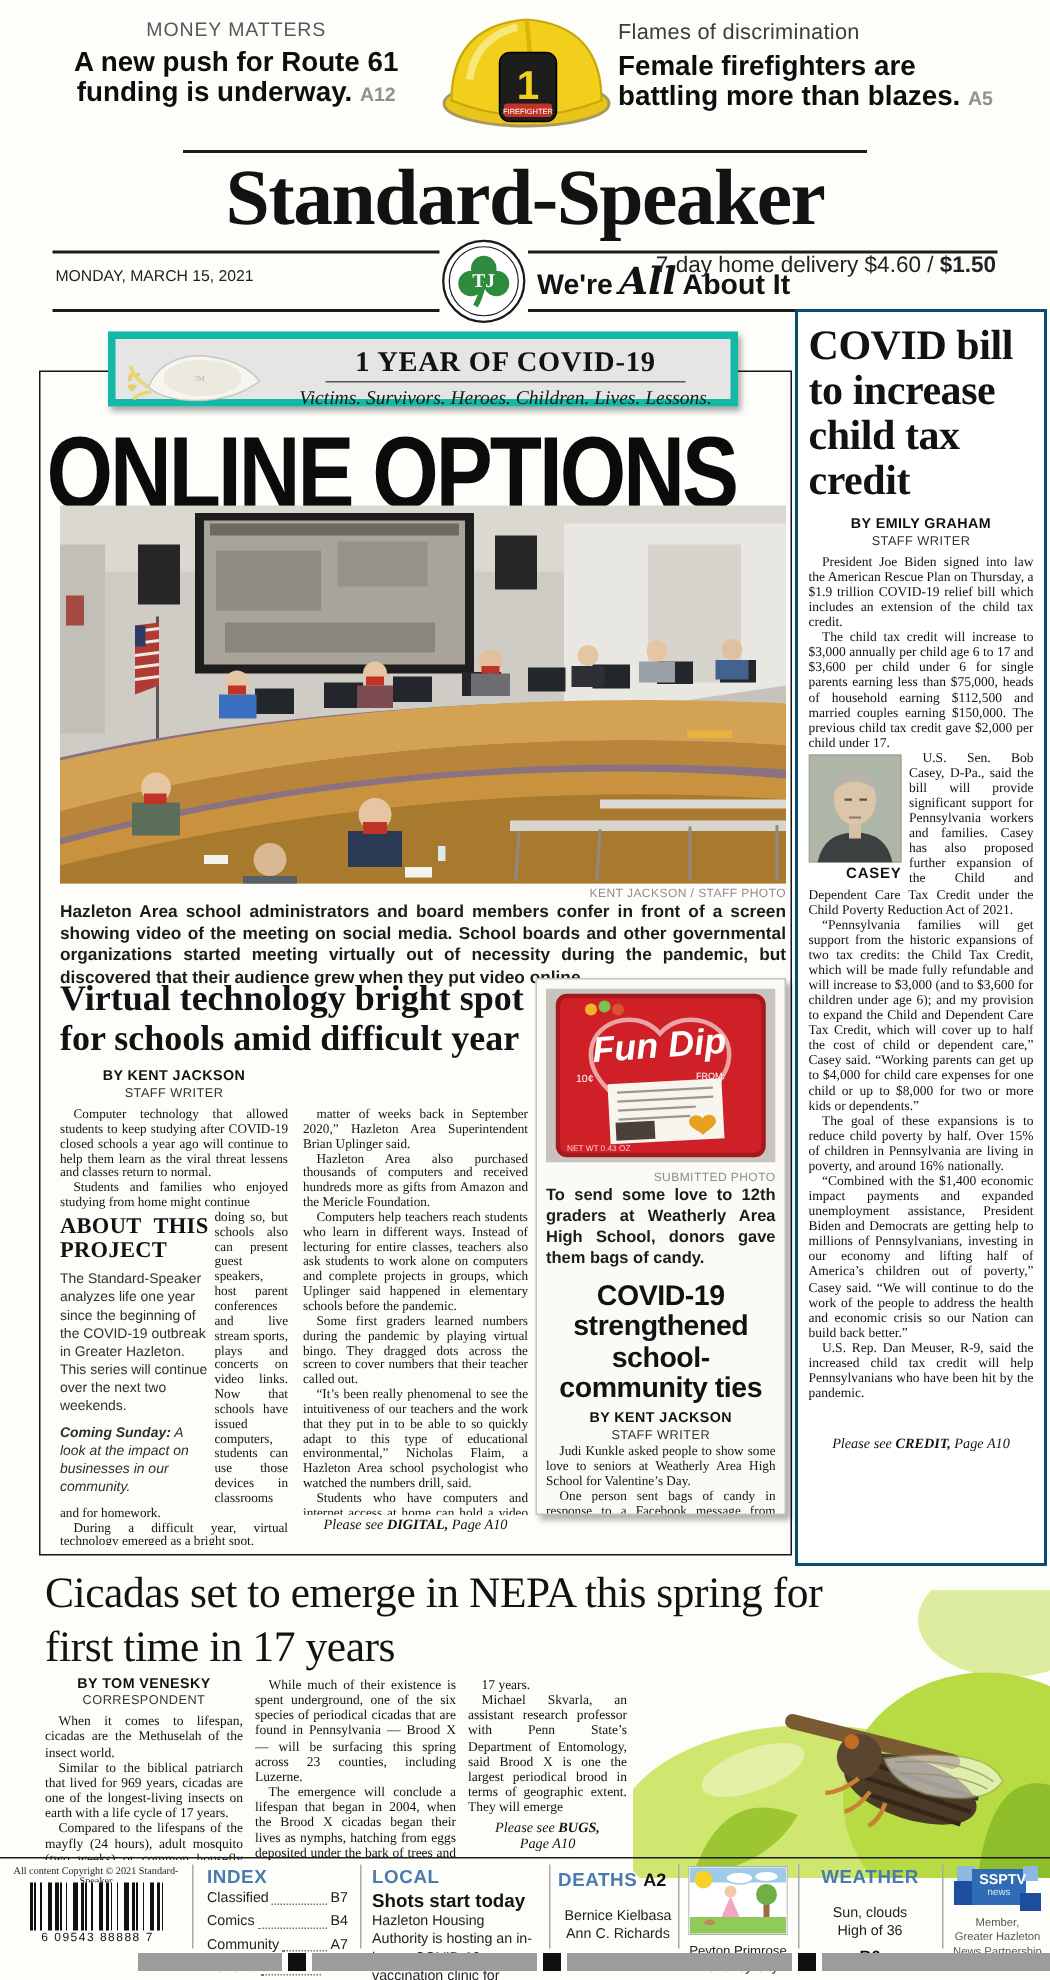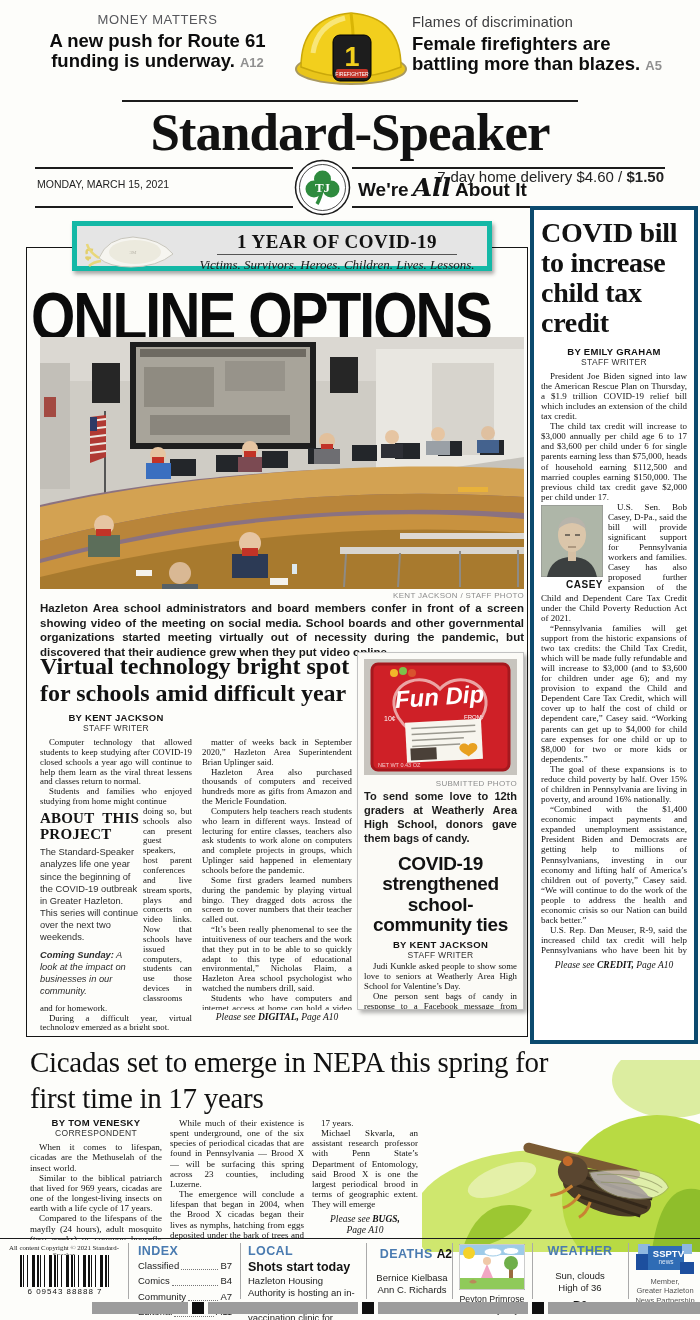--- a/index.html
+++ b/index.html
@@ -42,7 +42,7 @@
   .sbox{background:#fbfaf6;border:1px solid #c2c2c2;box-shadow:3px 3px 4px rgba(0,0,0,.3)}
   .shead{font-family:"Liberation Sans",sans-serif;font-weight:bold;font-size:19px;line-height:1.08;letter-spacing:-.3px}
   
-  .redbox{background:#fff;border:4px solid #0c4a6e}
+  .redbox{background:#fff;border:2px solid #0c4a6e}
   .rb-head{font-weight:bold;font-size:28px;line-height:1.07;letter-spacing:-.3px}
   .casey-label{font-family:"Liberation Sans",sans-serif;font-weight:bold;font-size:10px;text-align:right;letter-spacing:.5px}
   

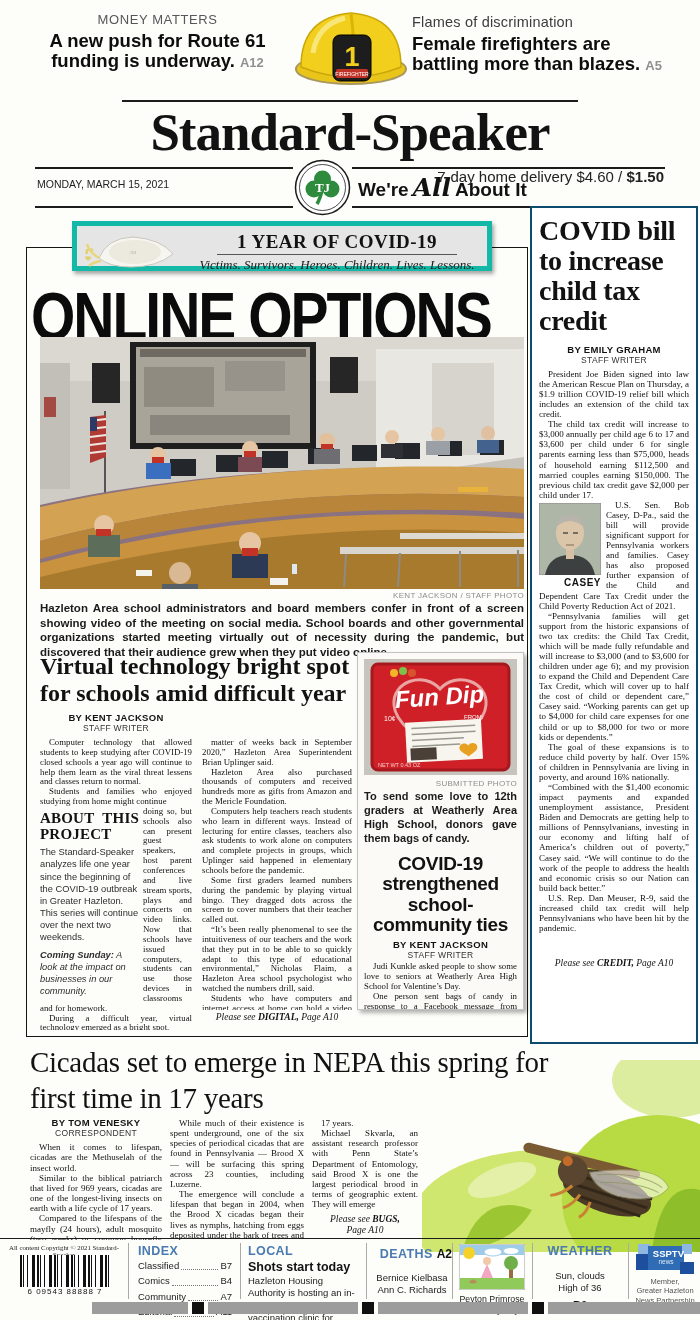--- a/index.html
+++ b/index.html
@@ -423,7 +423,7 @@
   <div class="vdiv" style="left:366px"></div>
 
   <div class="abs ctr" style="left:372px;top:1244px;width:80px">
-    <div style="text-align:right">
+    <div style="text-align:left">
       <span class="blue-head">DEATHS</span>
       <span class="sans" style="font-weight:bold;font-size:12px">A2</span>
     </div>

